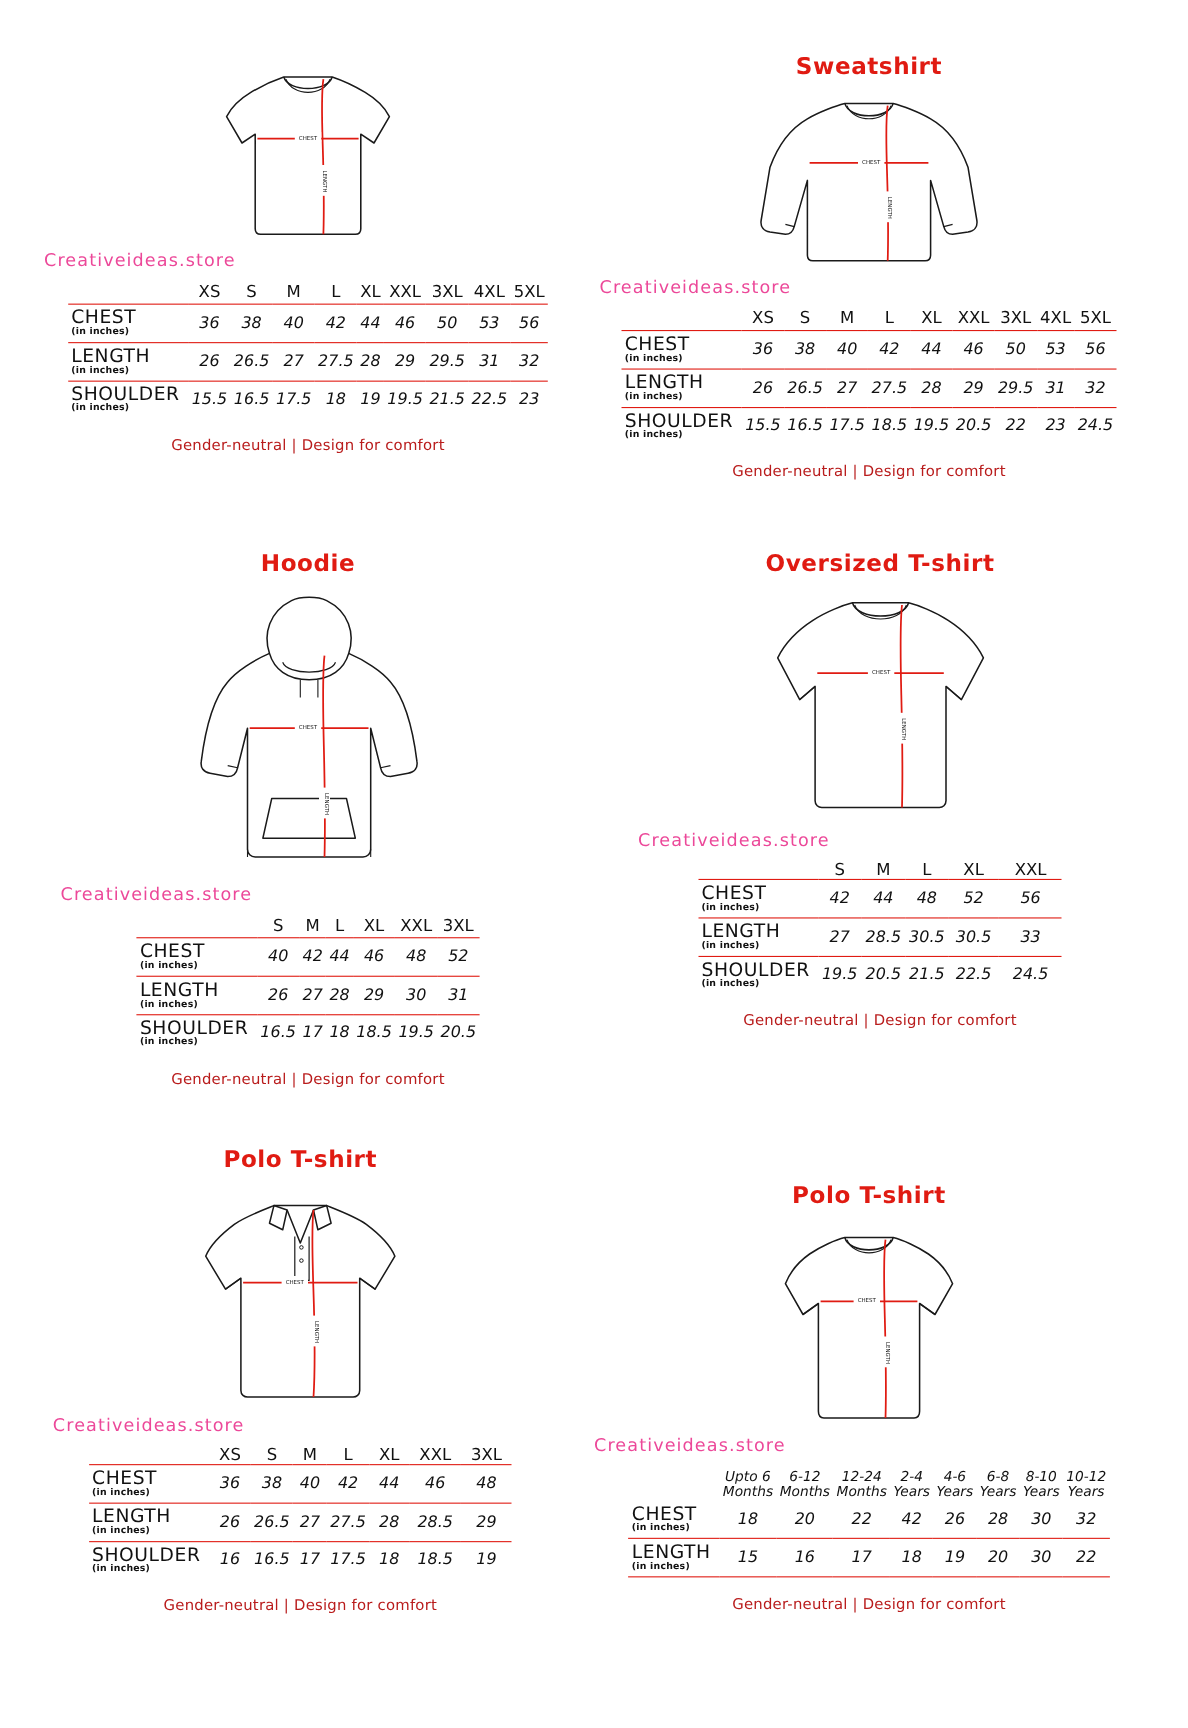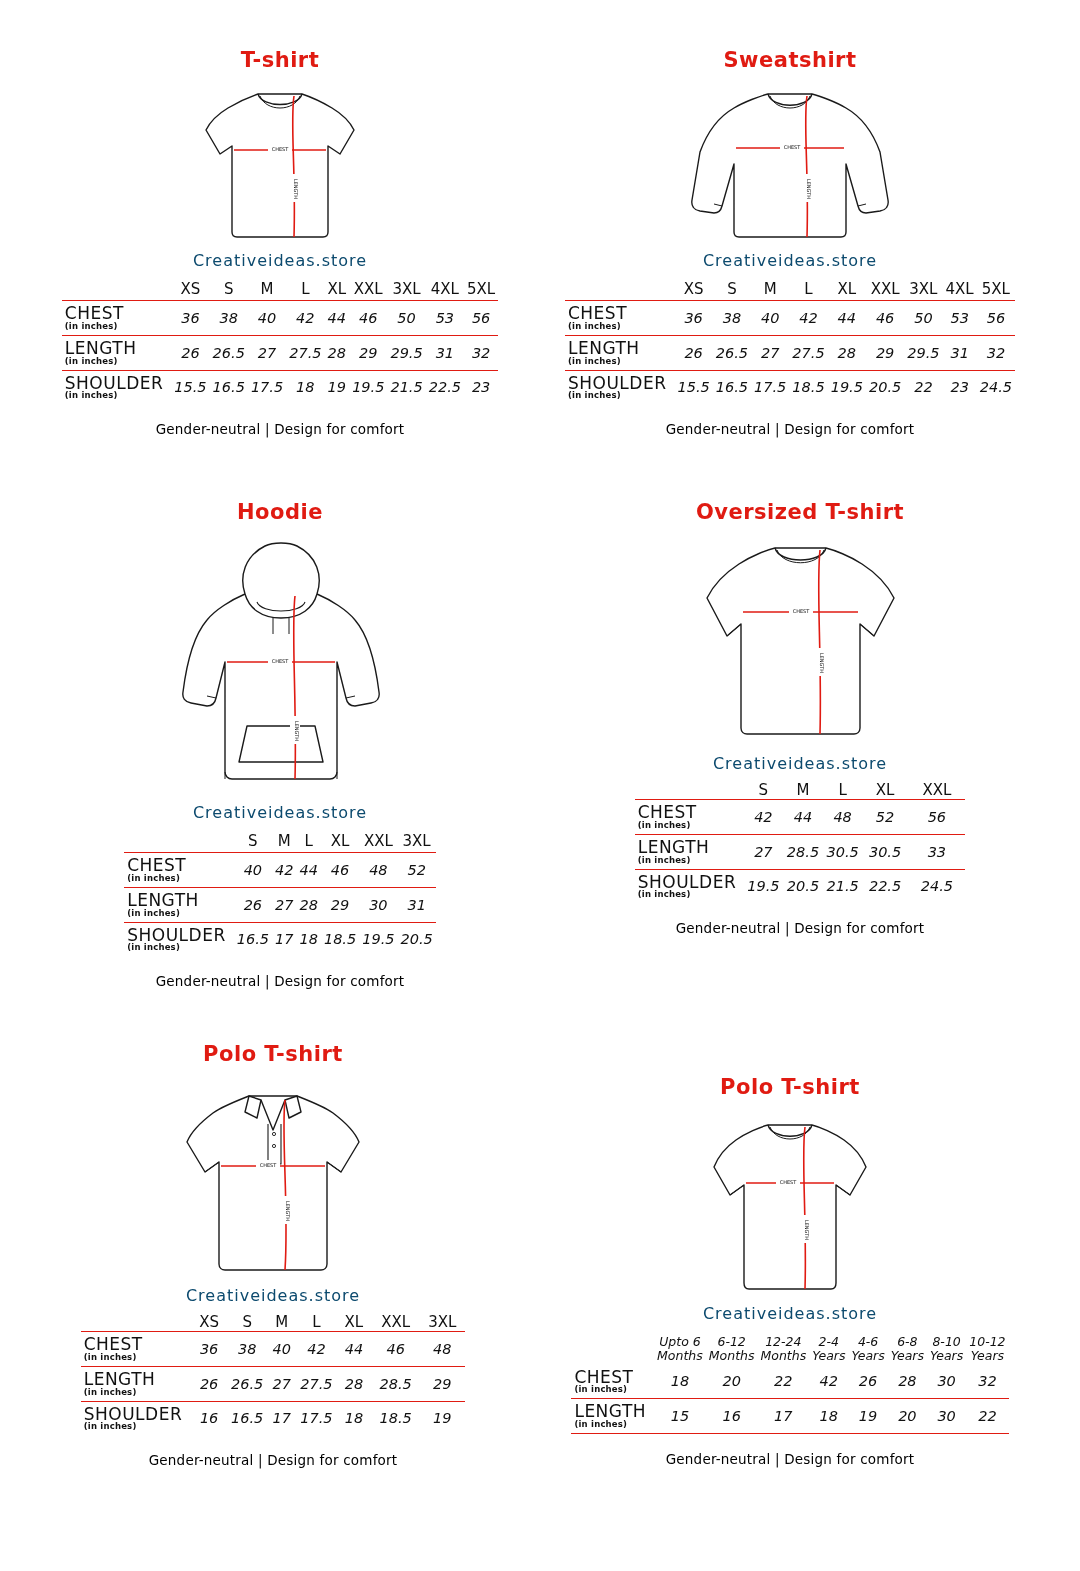--- a/index.html
+++ b/index.html
@@ -104,7 +104,6 @@
 <body>
 
 <div class="panel" style="left:40px; top:48px; width:480px;">
-  <div class="title">T-shirt</div>
   <div class="art" style="width:180px;height:165px;margin-top:10px;">
     <svg viewBox="0 0 180 165" width="180" height="165">
       <g fill="none" stroke="#1a1a1a" stroke-width="1.4" stroke-linejoin="round">

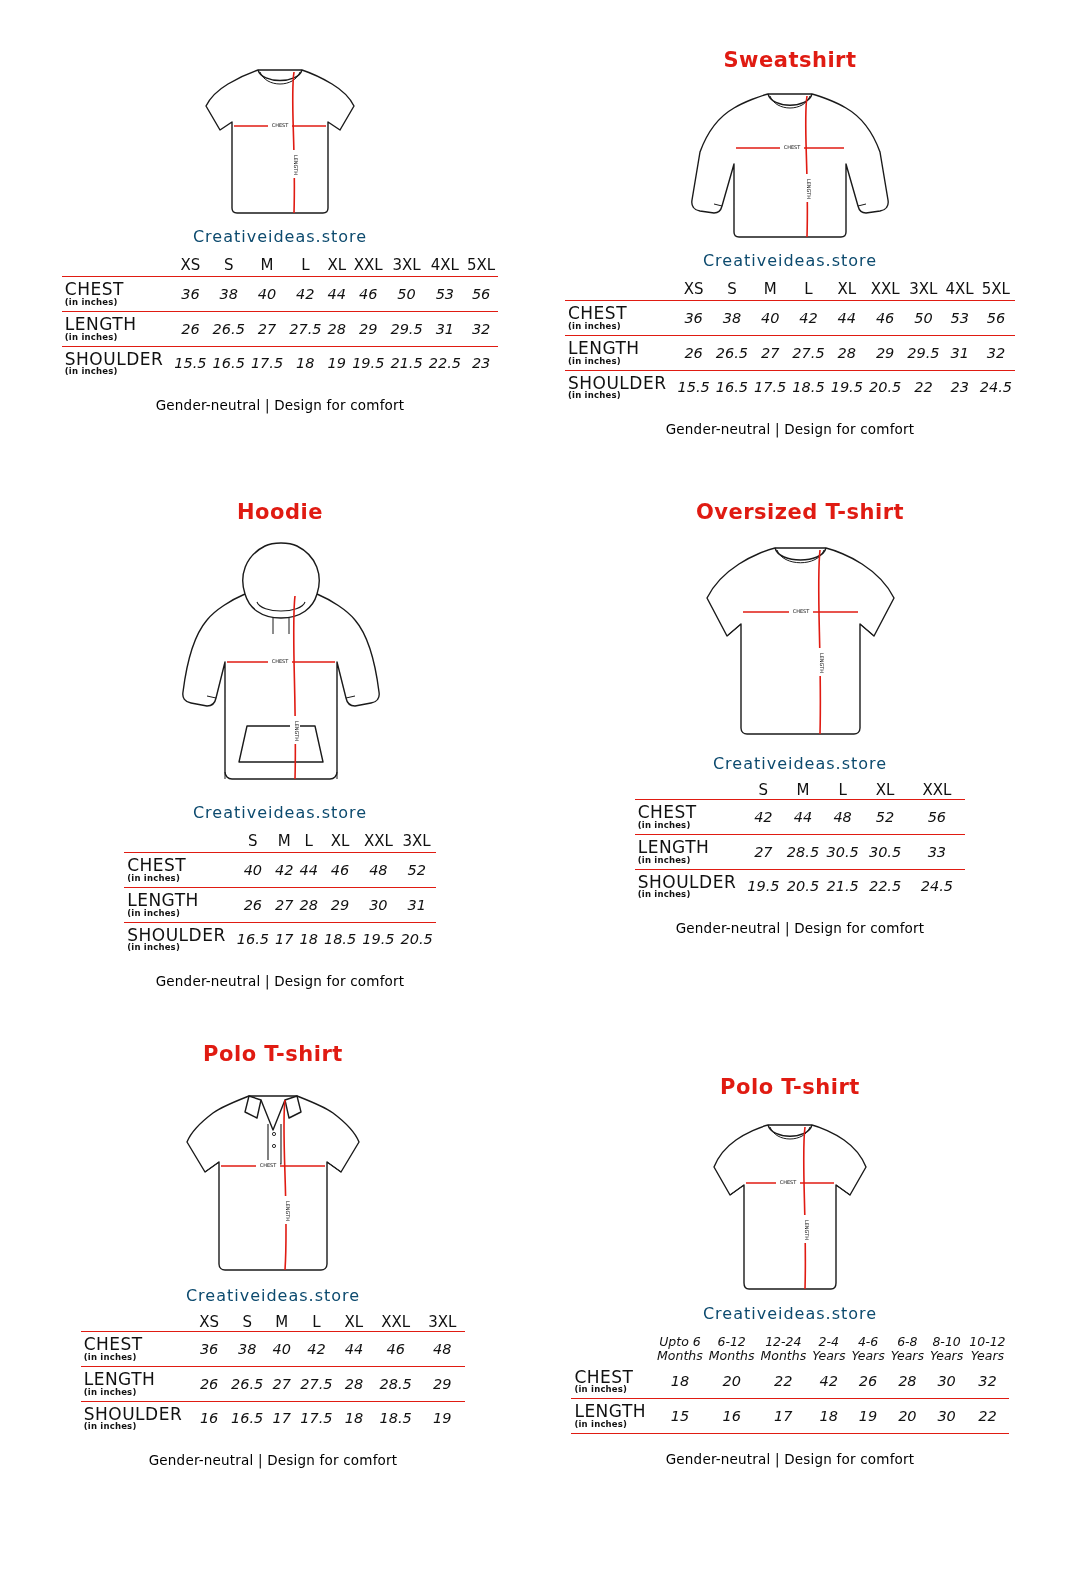--- a/index.html
+++ b/index.html
@@ -27,10 +27,9 @@
     font-family: "DejaVu Sans", sans-serif;
   }
   .brand {
-    text-align: center;
     font-size: 16px;
     letter-spacing: 1px;
-    color: #0c4a6e;
+    color: #ec4899;
     margin-top: 4px;
   }
   .tagline {

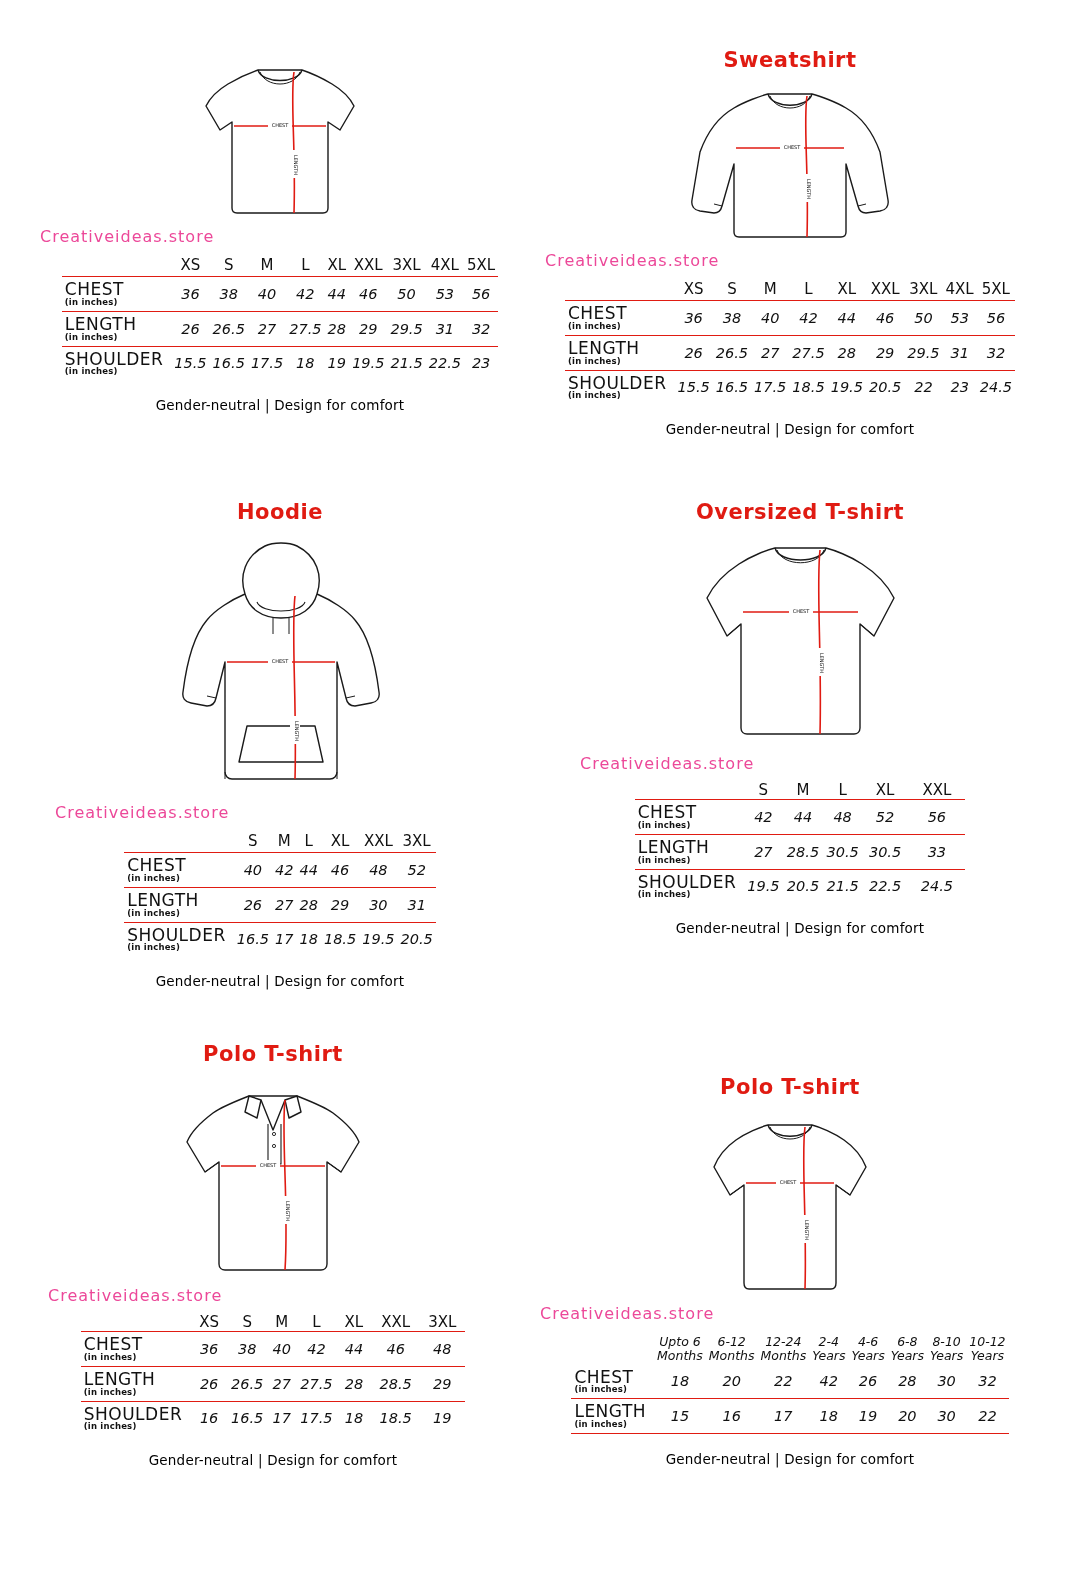--- a/index.html
+++ b/index.html
@@ -35,7 +35,7 @@
   .tagline {
     text-align: center;
     font-size: 13.5px;
-    color: #000000;
+    color: #b91c1c;
     letter-spacing: 0.2px;
   }
   .art {

